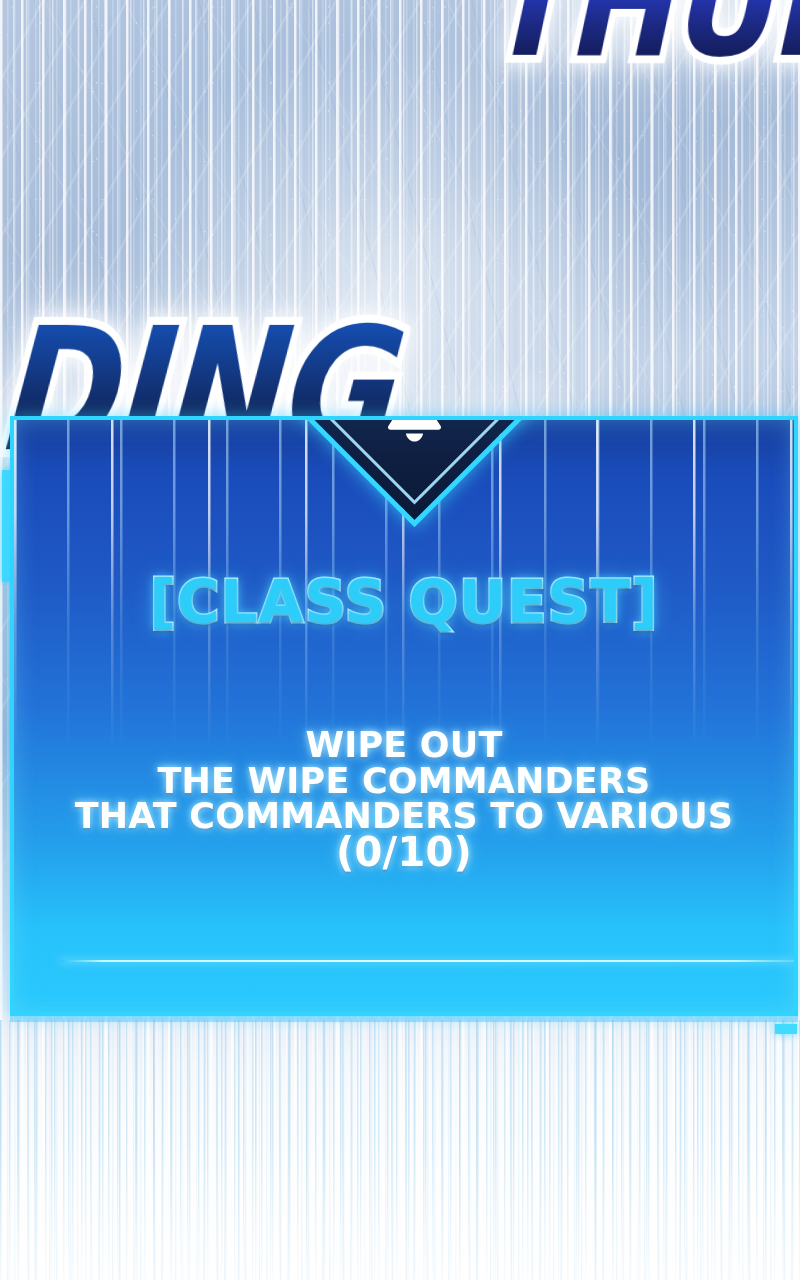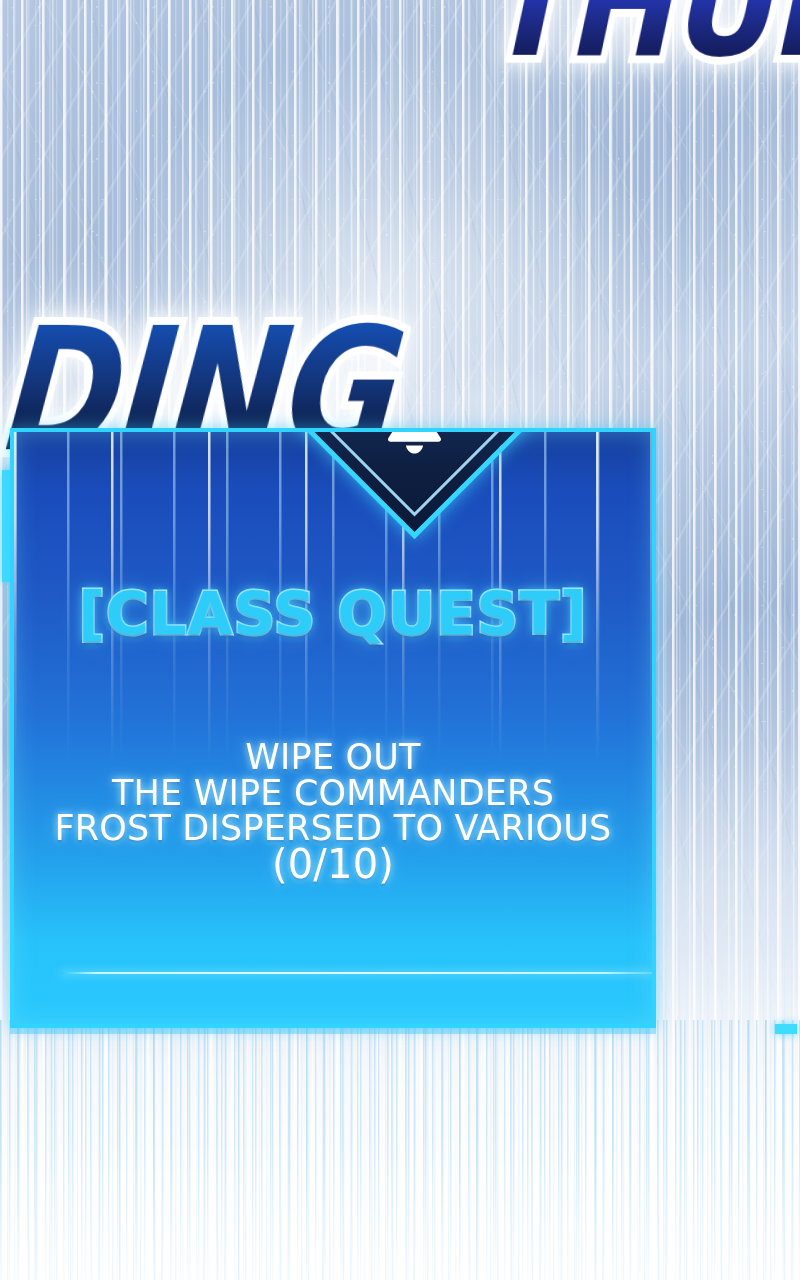--- a/index.html
+++ b/index.html
@@ -154,8 +154,8 @@
   #quest-panel {
     position: absolute;
     left: 10px;
-    top: 428px;
-    width: 646px;
+    top: 416px;
+    width: 788px;
     height: 600px;
     box-sizing: border-box;
     border: 4px solid #2fd4ff;

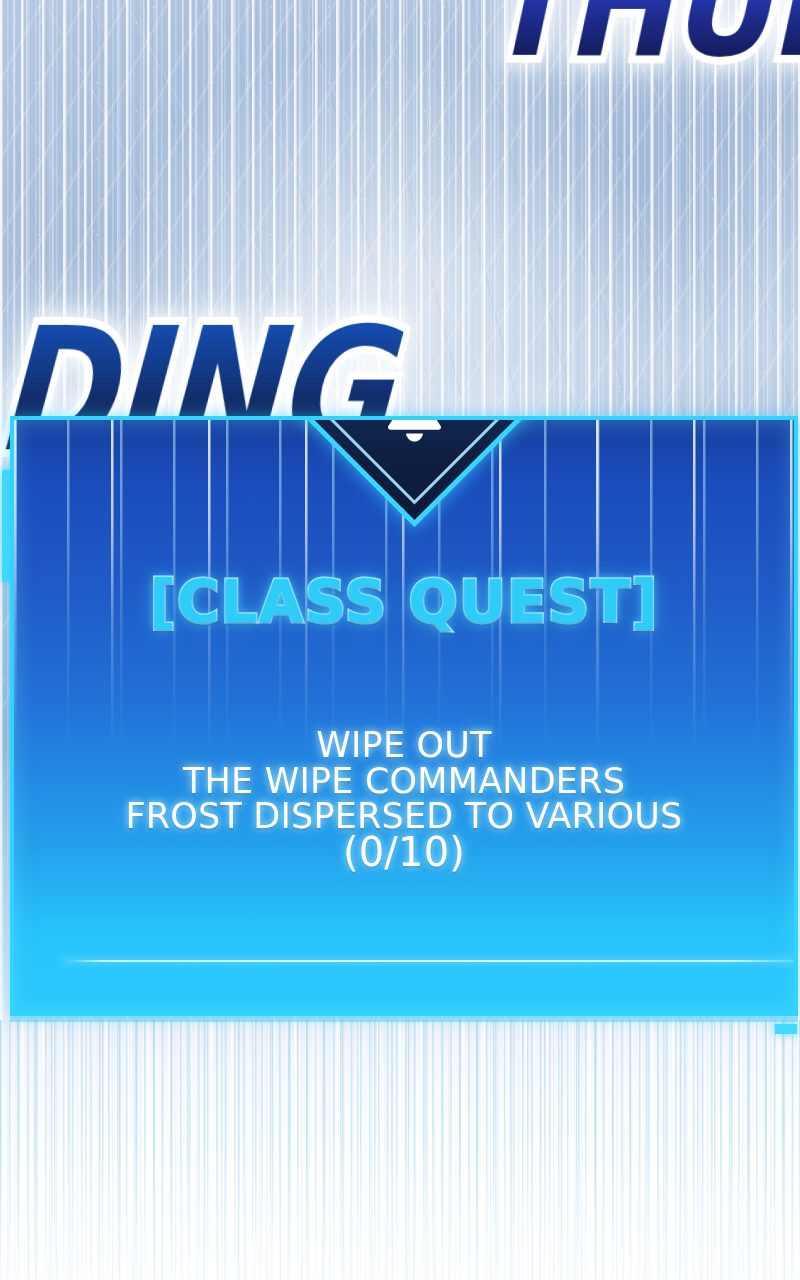--- a/index.html
+++ b/index.html
@@ -248,7 +248,7 @@
     top: 308px;
     text-align: center;
     font-family: "DejaVu Sans", sans-serif;
-    font-weight: normal;
+    font-weight: bold;
     font-size: 35px;
     line-height: 35.5px;
     color: #ffffff;

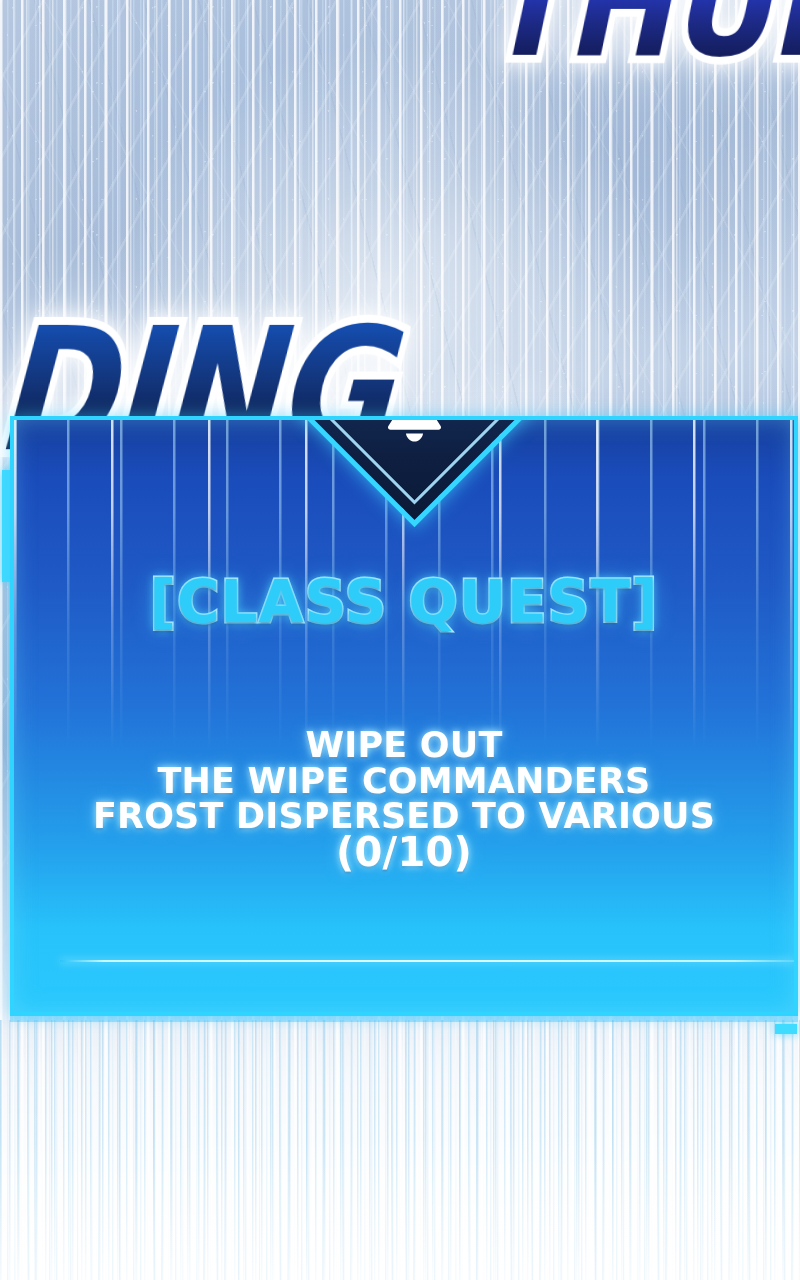--- a/index.html
+++ b/index.html
@@ -331,7 +331,7 @@
     <div id="quest-body">
       <span class="line">WIPE OUT</span>
       <span class="line">THE WIPE COMMANDERS</span>
-      <span class="line">FROST DISPERSED TO VARIOUS</span>
+      <span class="line">THAT COMMANDERS TO VARIOUS</span>
       <span class="line counter">(0/10)</span>
     </div>
 

